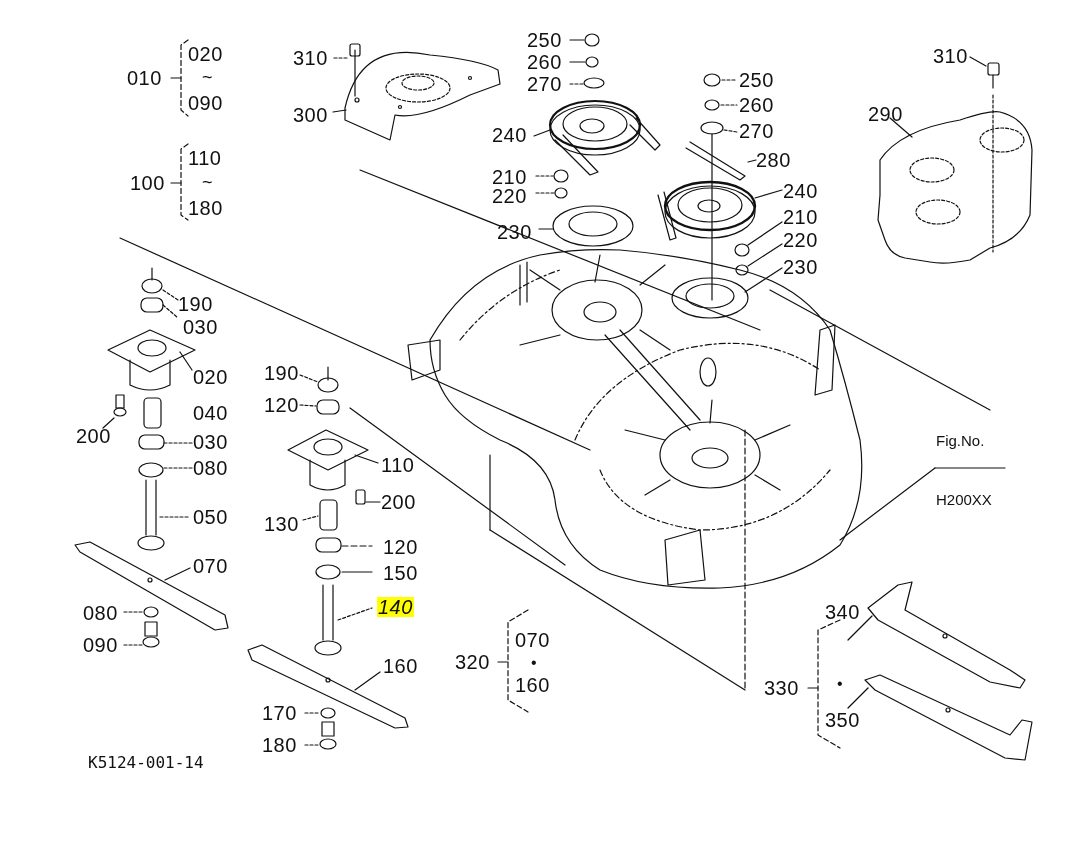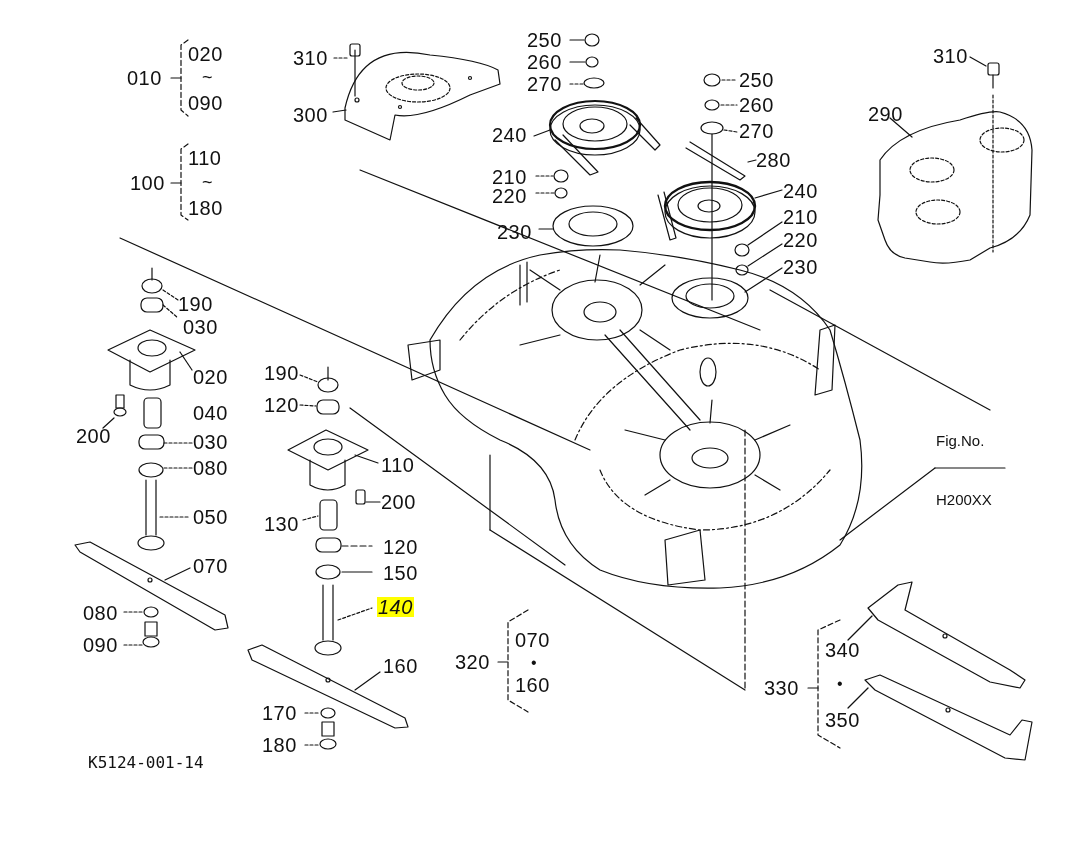--- a/index.html
+++ b/index.html
@@ -233,7 +233,7 @@
   <span class="lbl" style="left:515px;top:675px;">160</span>
 
   <span class="lbl" style="left:764px;top:678px;">330</span>
-  <span class="lbl" style="left:825px;top:640px;">340</span>
+  <span class="lbl" style="left:825px;top:602px;">340</span>
   <span class="dot" style="left:837px;top:676px;">•</span>
   <span class="lbl" style="left:825px;top:710px;">350</span>
 

